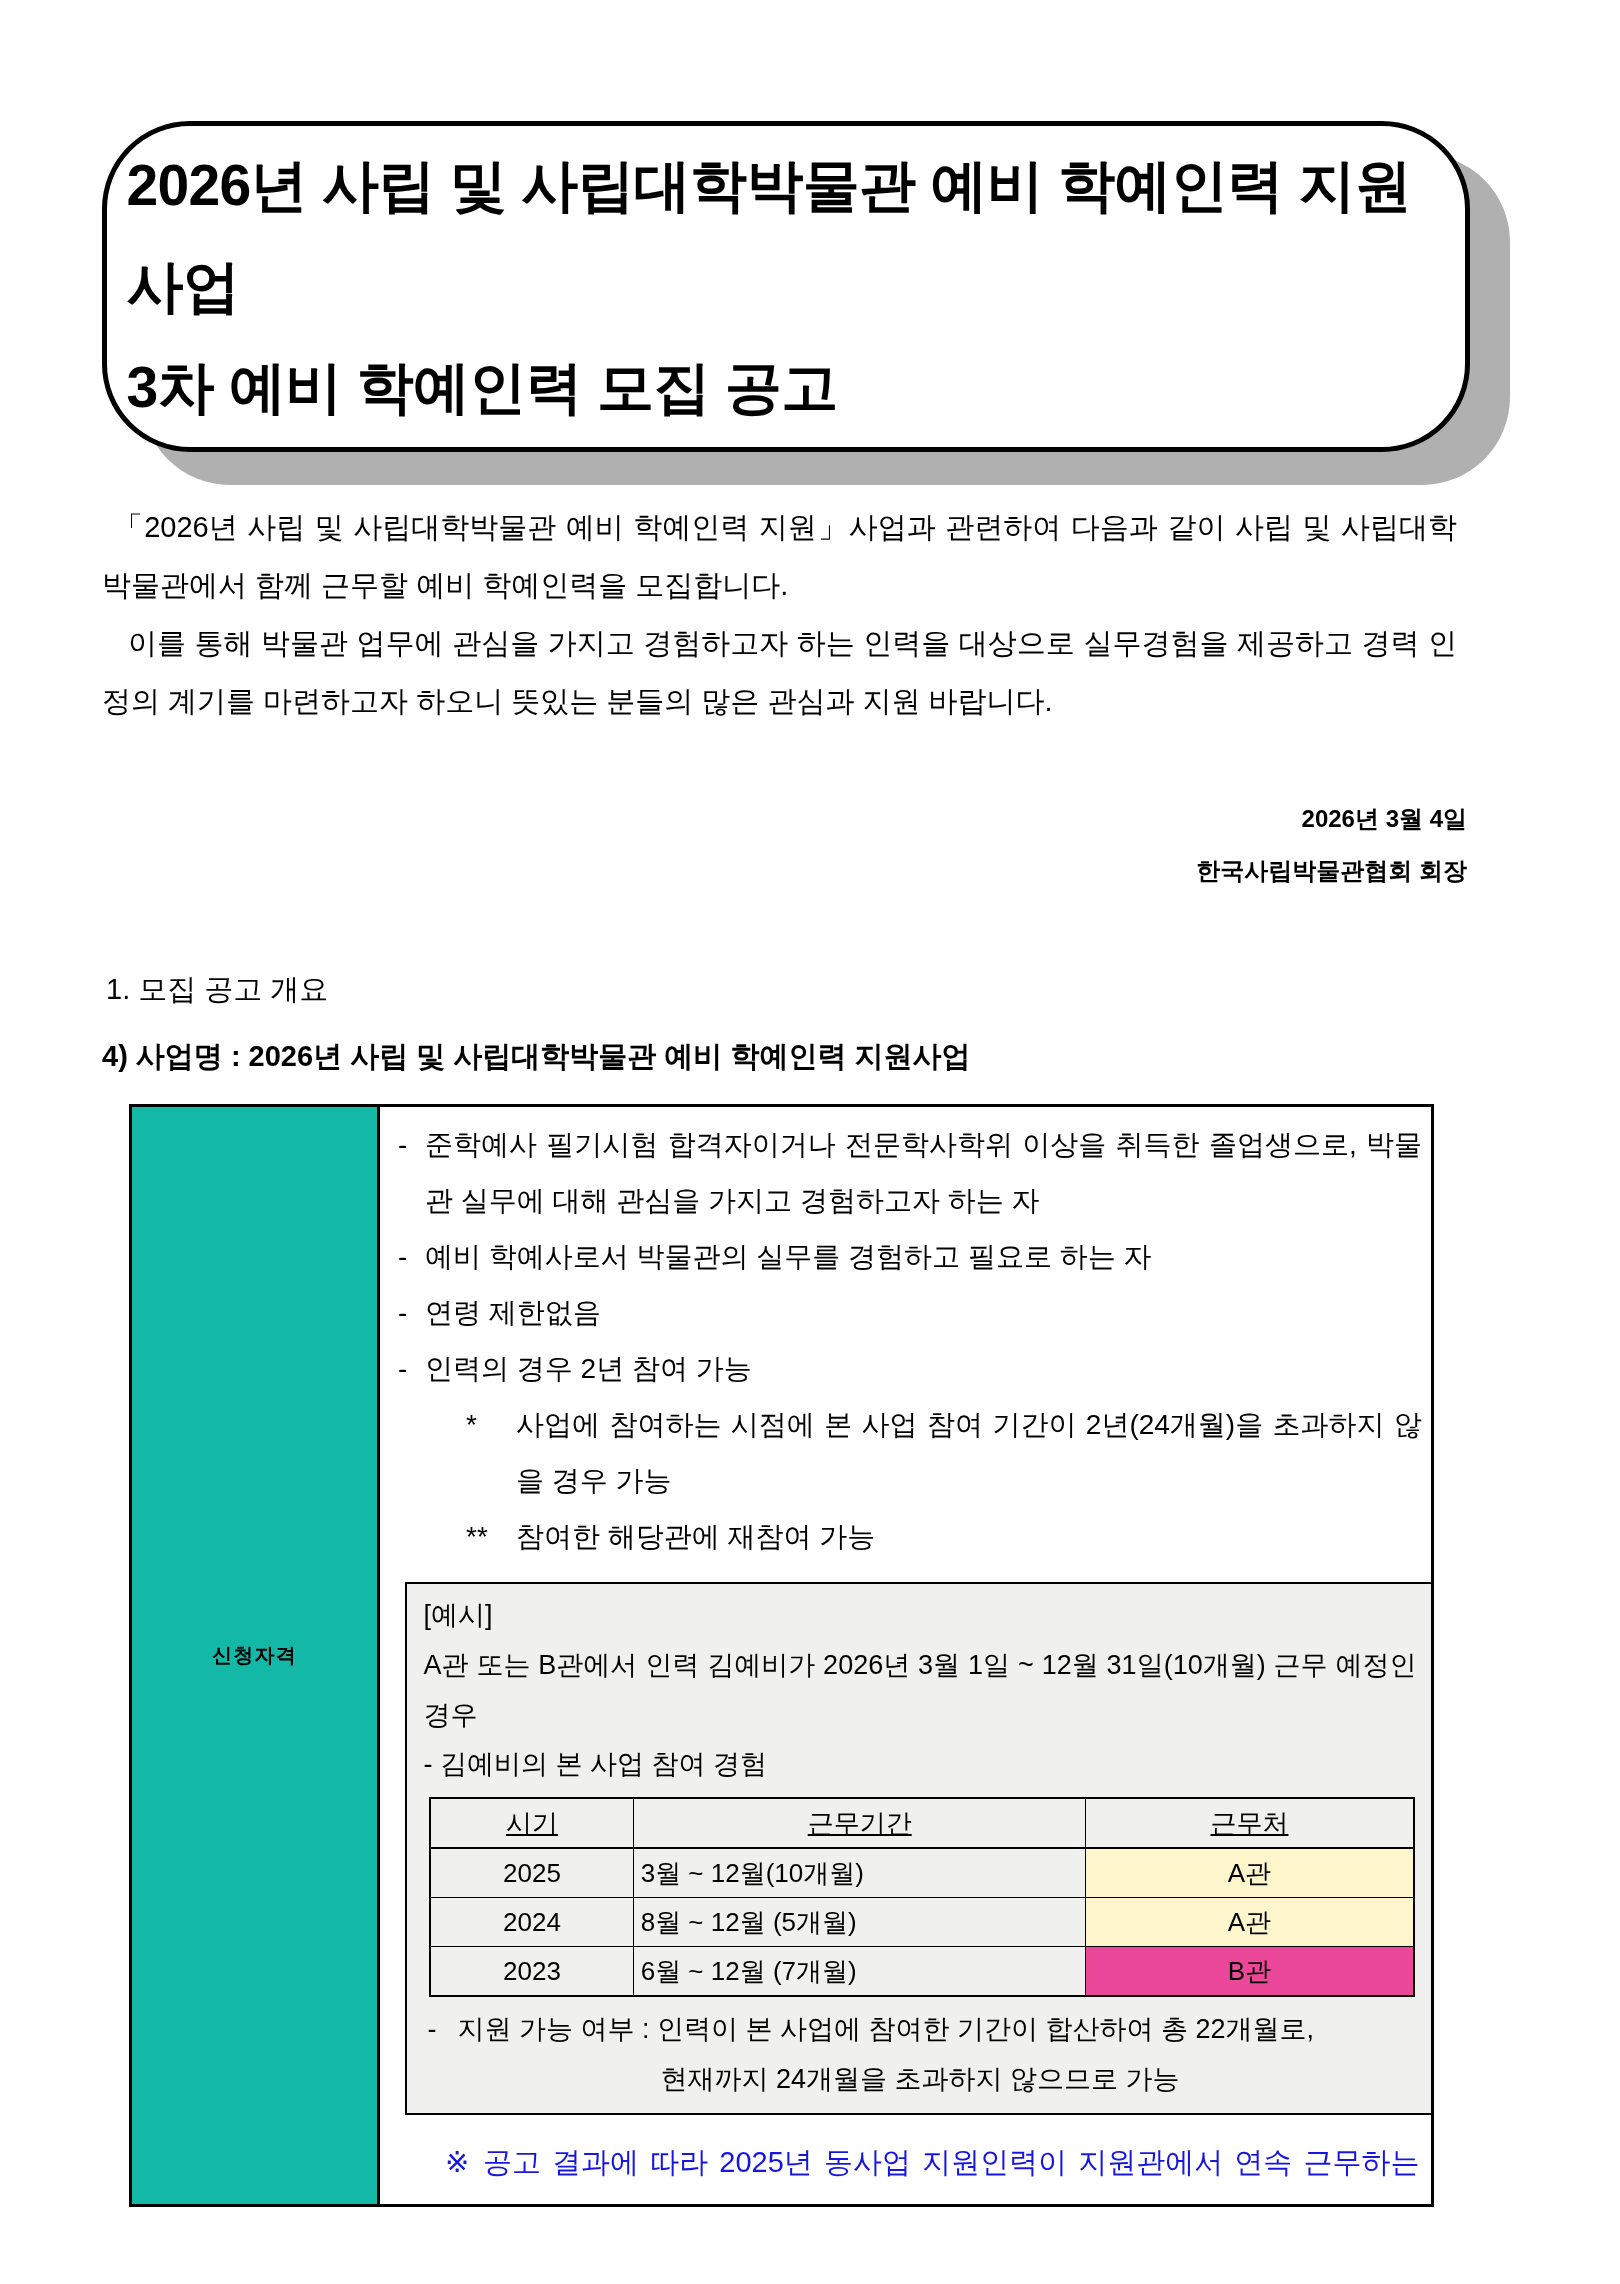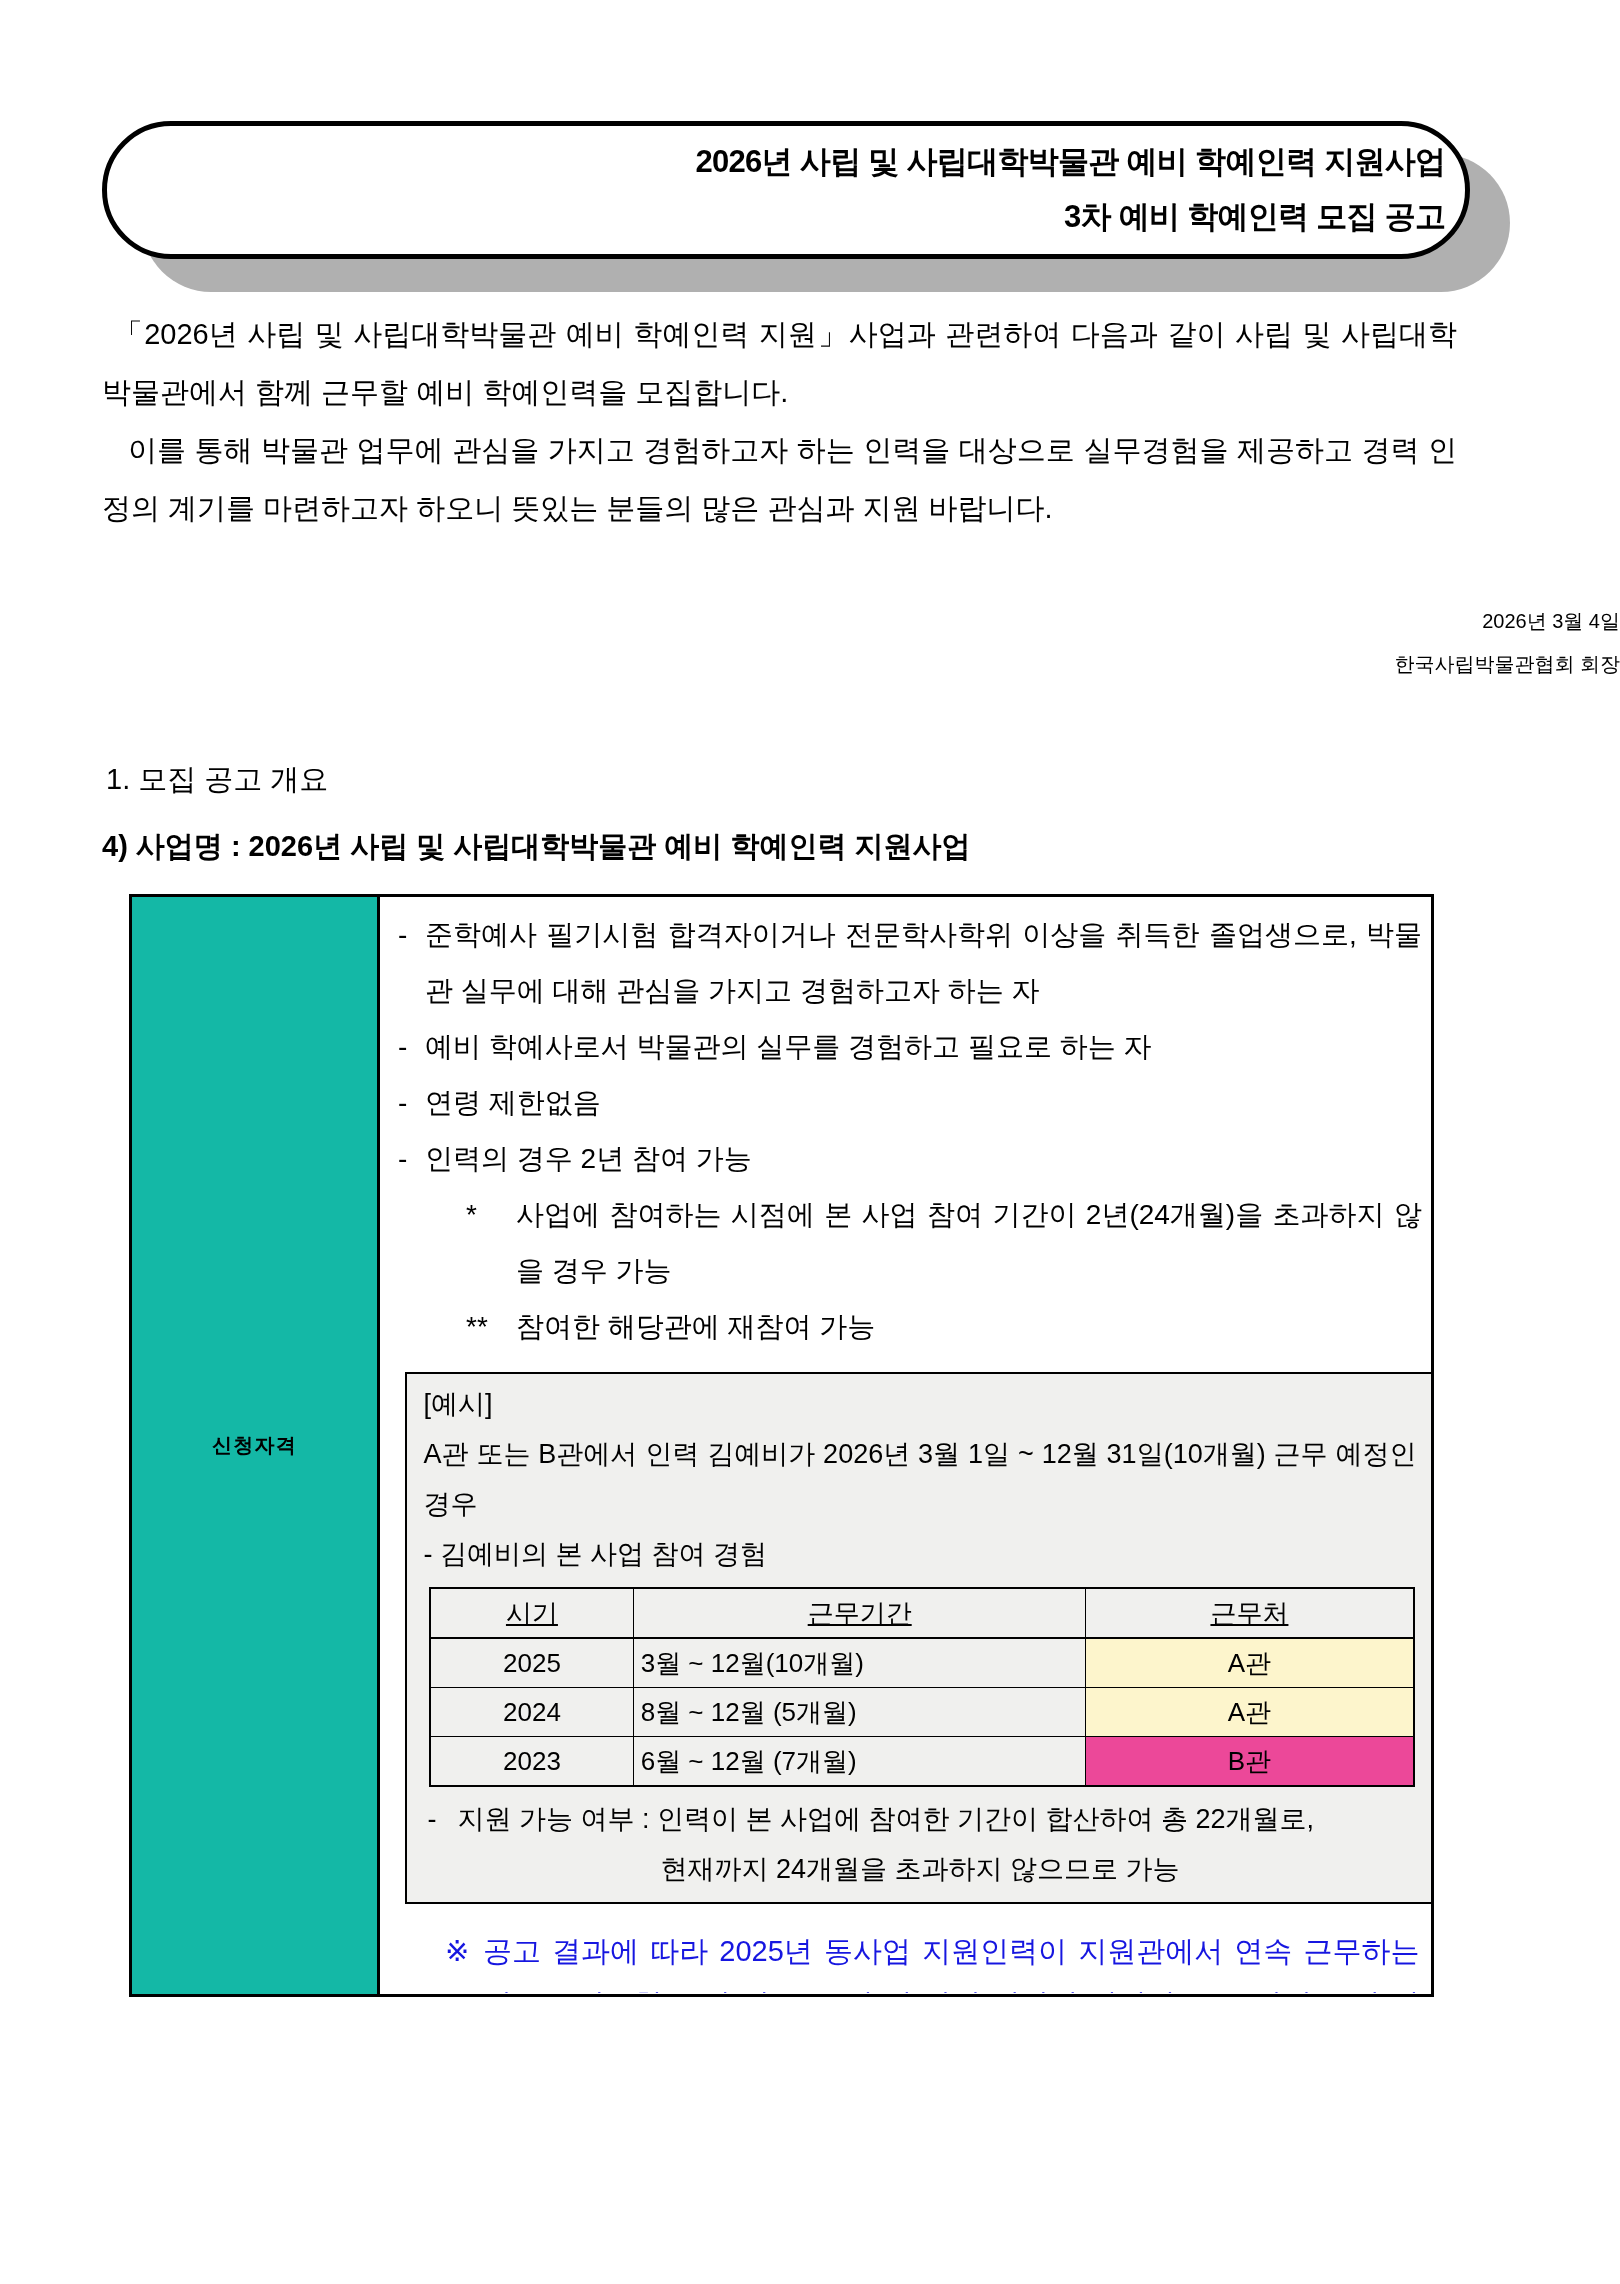--- a/index.html
+++ b/index.html
@@ -19,9 +19,9 @@
     border-radius:88px;
     background:#fff;
     box-shadow:40px 33px 0 #b0b0b0;
-    text-align:right;
+    text-align:left;
     padding:9px 19.6px;
-    font-size:31px;
+    font-size:57px;
     font-weight:700;
     line-height:1.77;
     letter-spacing:-0.7px;

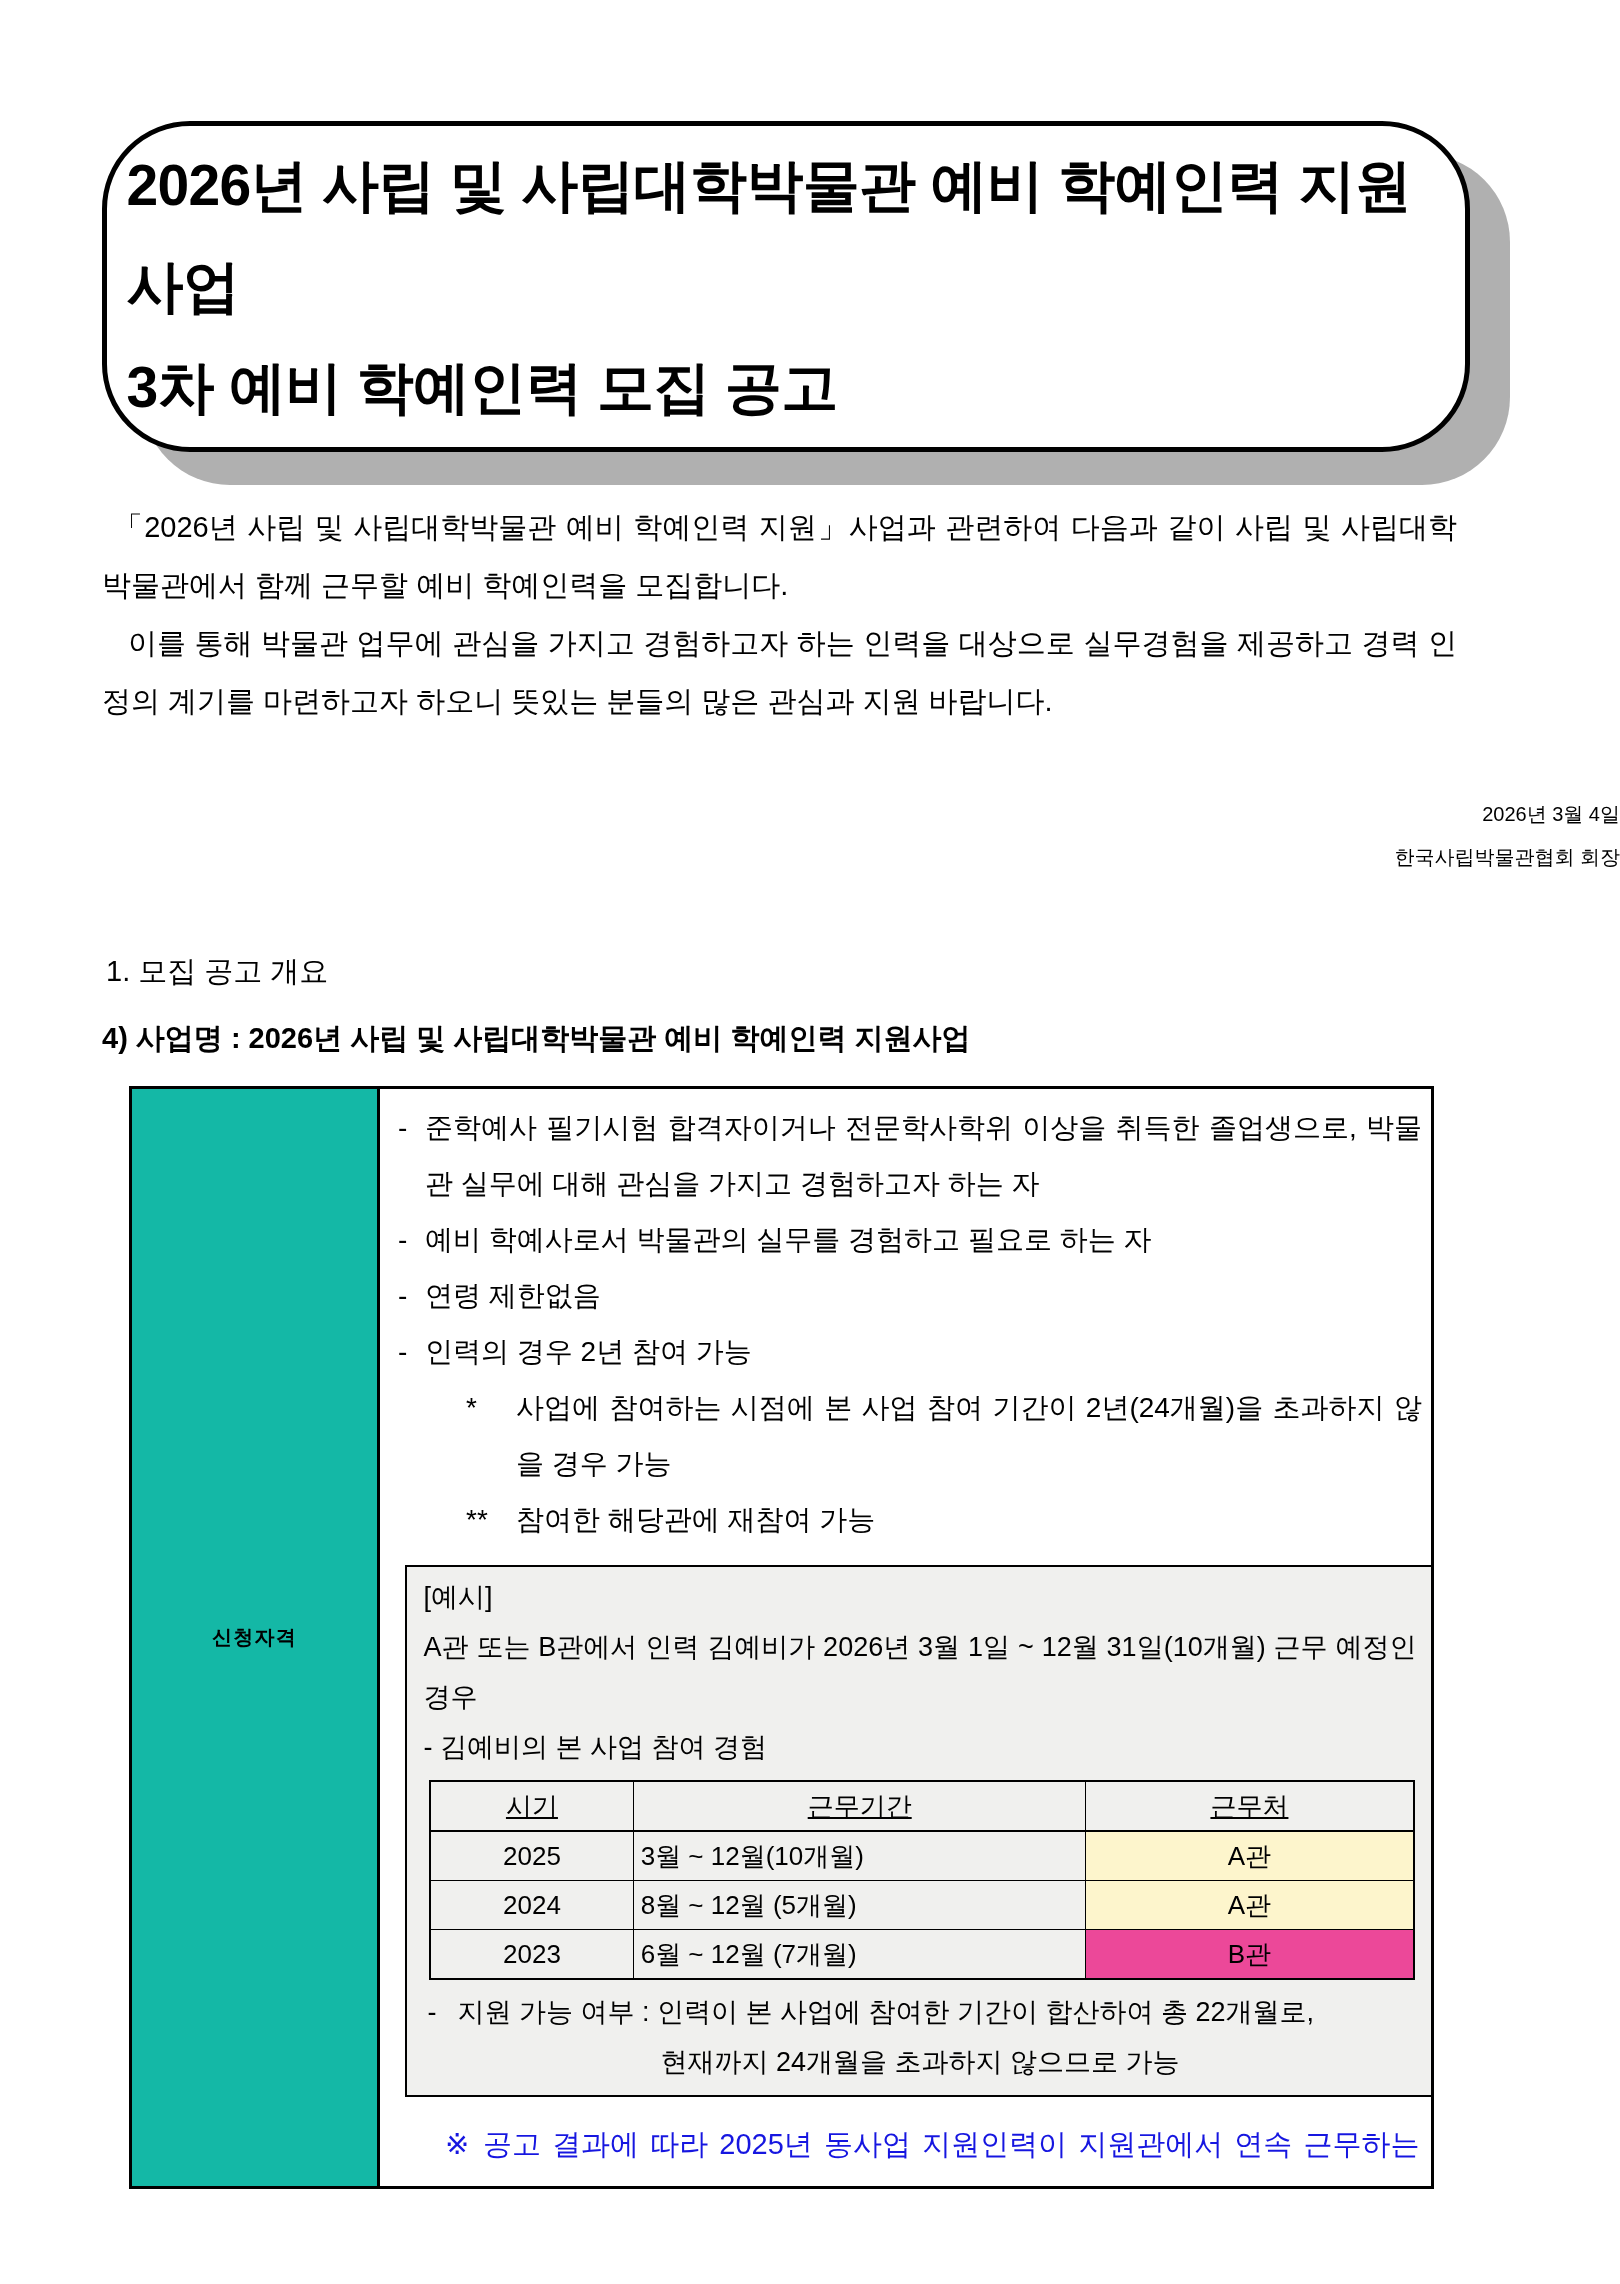--- a/index.html
+++ b/index.html
@@ -41,9 +41,10 @@
   
   .signoff{
     margin-top:63px;
+    padding-right:153px;
     text-align:right;
-    font-size:20px;
-    font-weight:400;
+    font-size:24px;
+    font-weight:700;
     line-height:2.17;
   }
 

